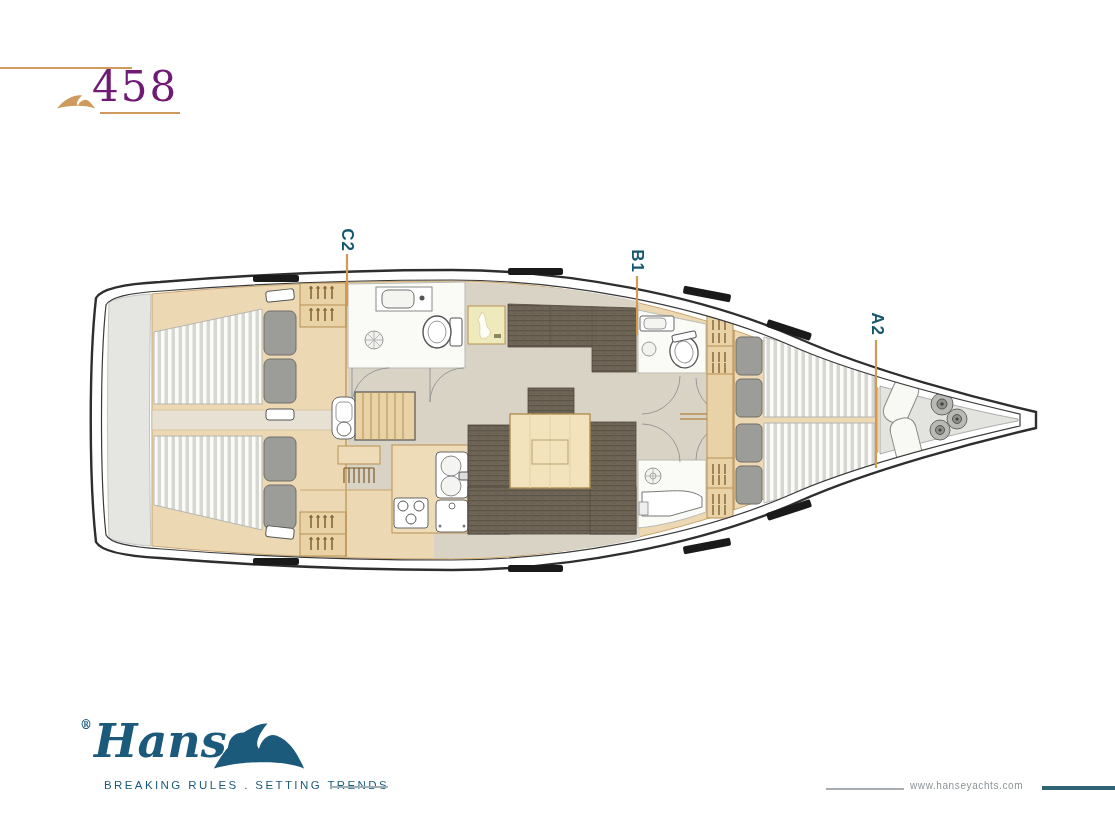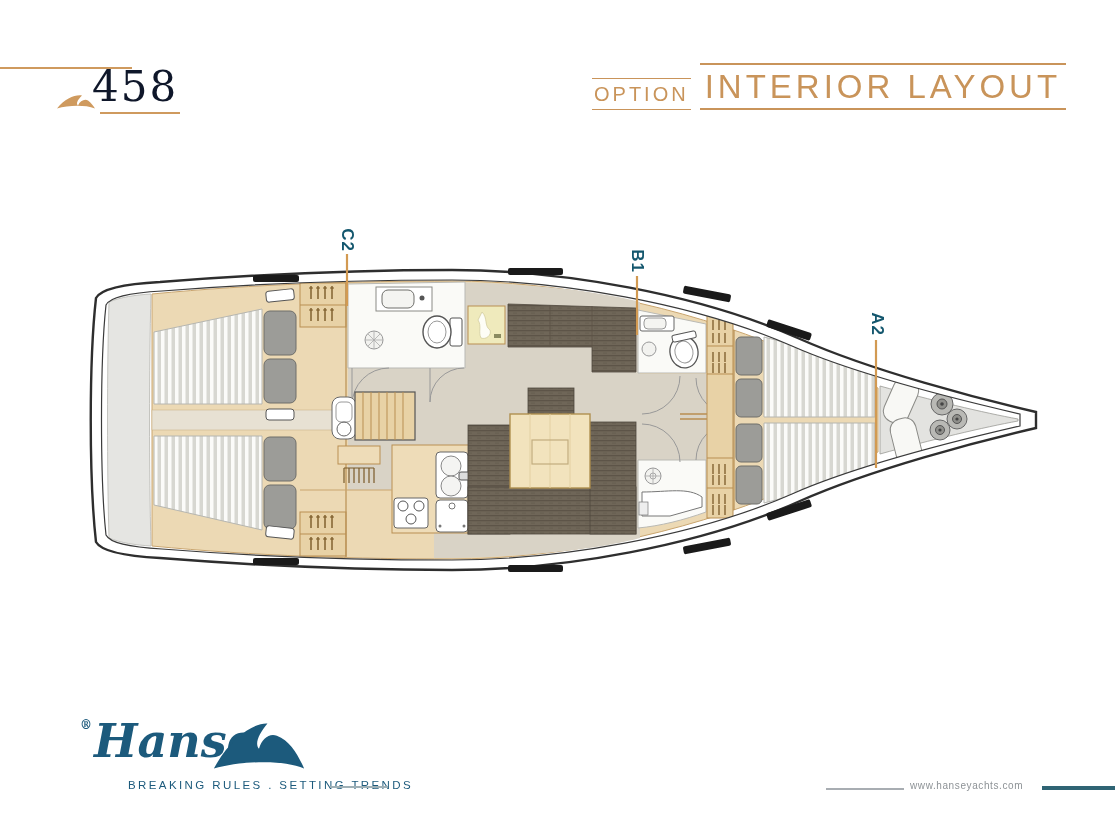--- a/index.html
+++ b/index.html
@@ -8,7 +8,7 @@
   
   .hline{position:absolute;background:#cf9a5e;}
   #model-number{position:absolute;left:92px;top:66px;font-family:"DejaVu Serif",serif;
-      font-size:42px;font-weight:400;color:#0f172a;letter-spacing:2px;line-height:1;}
+      font-size:42px;font-weight:400;color:#701a75;letter-spacing:2px;line-height:1;}
   #model-swoosh{position:absolute;left:56px;top:92px;width:40px;height:19px;}
   #header-right{position:absolute;left:592px;top:63px;display:flex;align-items:flex-end;gap:9px;color:#c9945a;}
   #option-box{border-top:1.5px solid #c9945a;border-bottom:1.5px solid #c9945a;

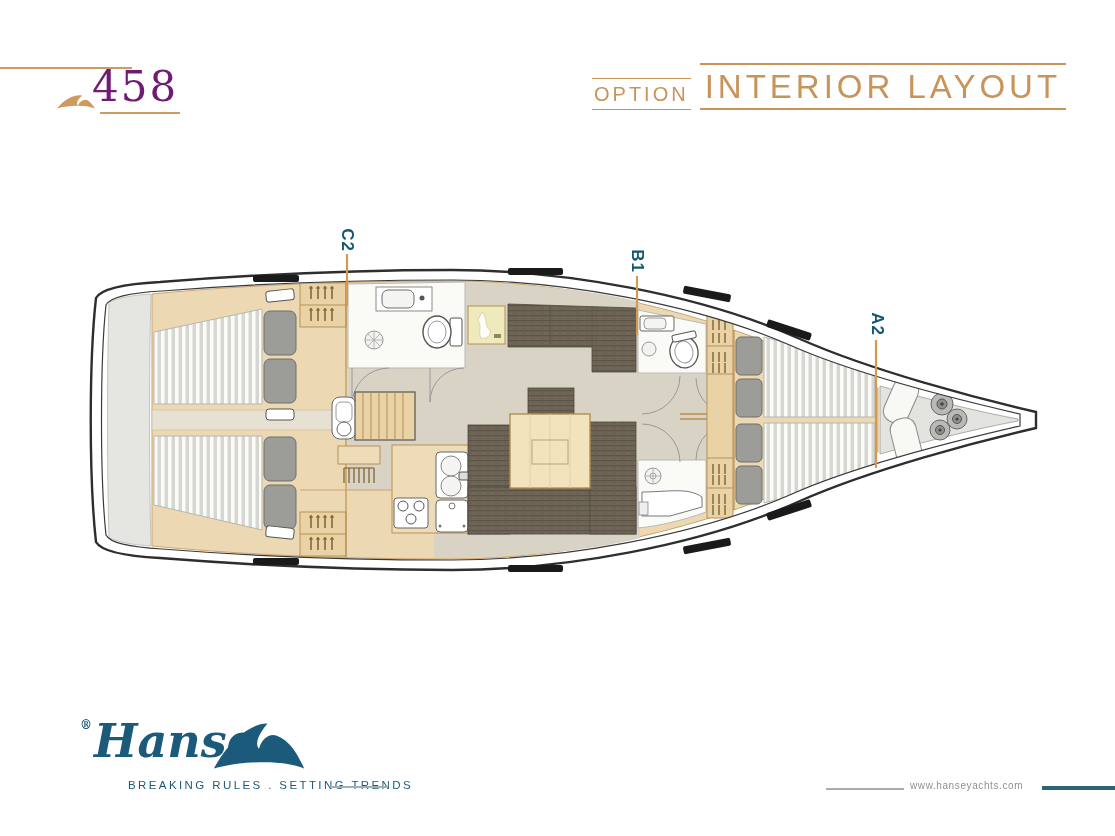--- a/index.html
+++ b/index.html
@@ -40,10 +40,6 @@
   <div id="model-number">458</div>
   <div class="hline" style="left:100px;top:112px;width:80px;height:2px;"></div>
 
-  <div id="header-right">
-    <div id="option-box">OPTION</div>
-    <div id="title-box">INTERIOR LAYOUT</div>
-  </div>
 
   <svg id="plan-svg" width="1115" height="836" viewBox="0 0 1115 836">
     <defs>

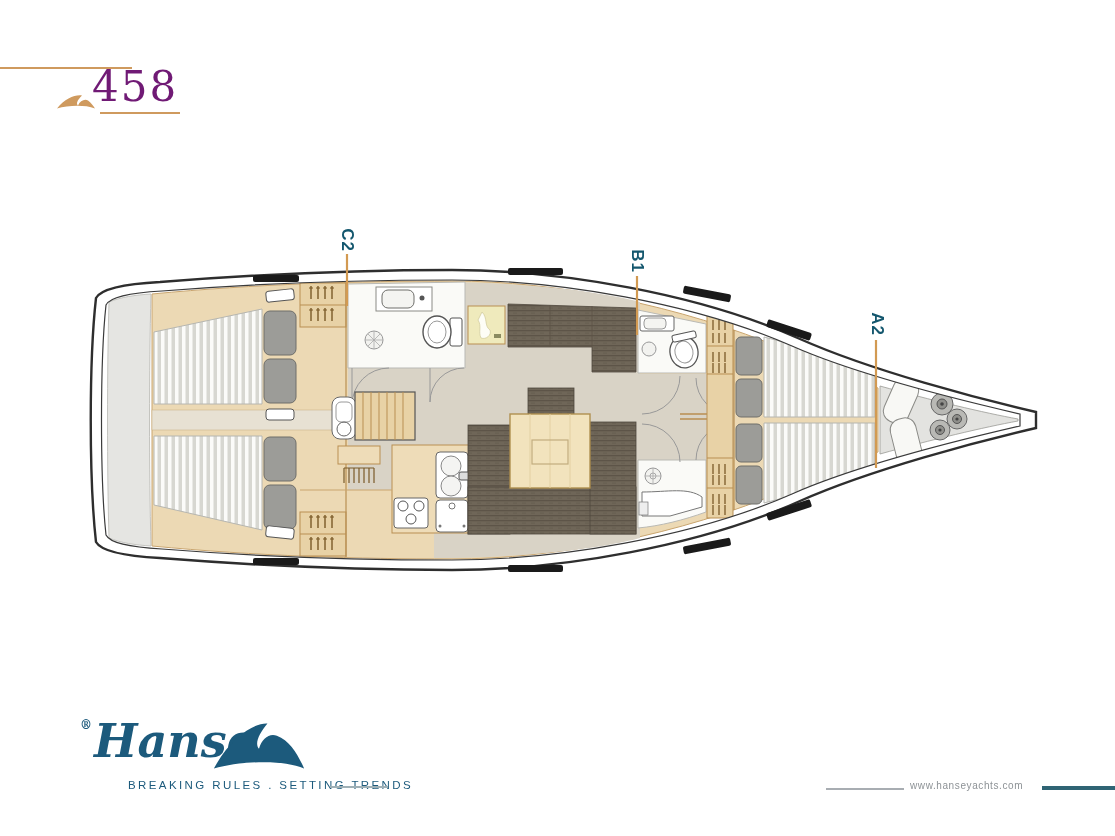--- a/index.html
+++ b/index.html
@@ -25,7 +25,7 @@
   #brand-script sup{font-size:12px;font-style:normal;vertical-align:28px;margin-right:2px;}
   #brand-wave{position:absolute;left:212px;top:716px;width:94px;height:60px;}
   #brand-tagline{position:absolute;left:104px;top:779px;font-size:11.5px;letter-spacing:2.4px;
-      color:#1c5a7c;font-weight:500;margin-left:24px;}
+      color:#1c5a7c;font-weight:500;}
   #website-text{position:absolute;left:910px;top:780px;font-size:10px;letter-spacing:0.6px;color:#8d9296;}
 </style>
 </head>

